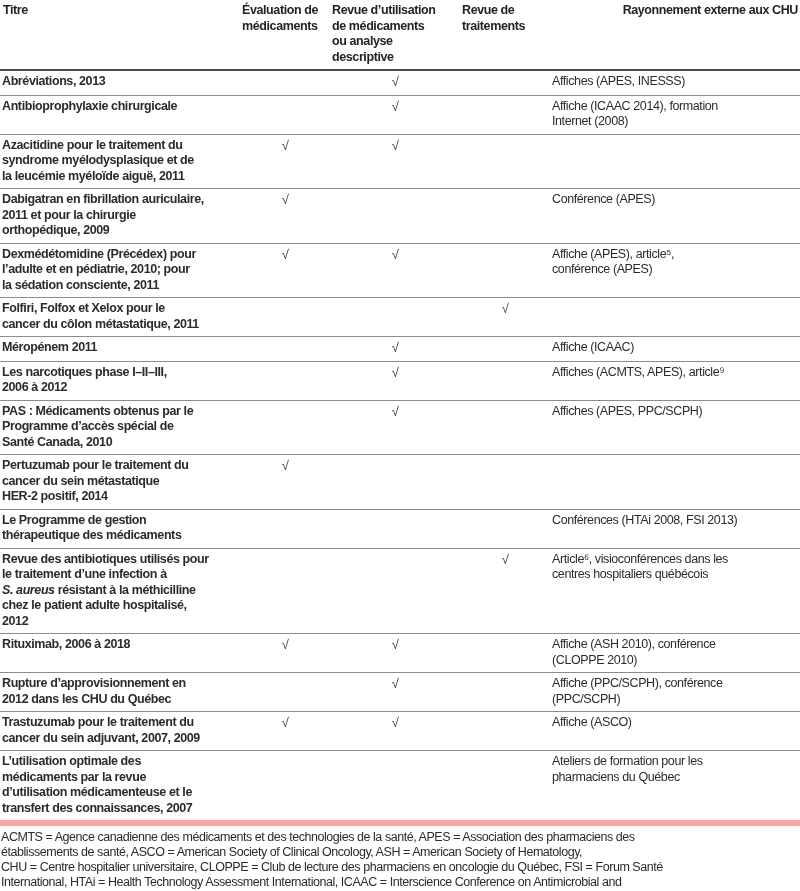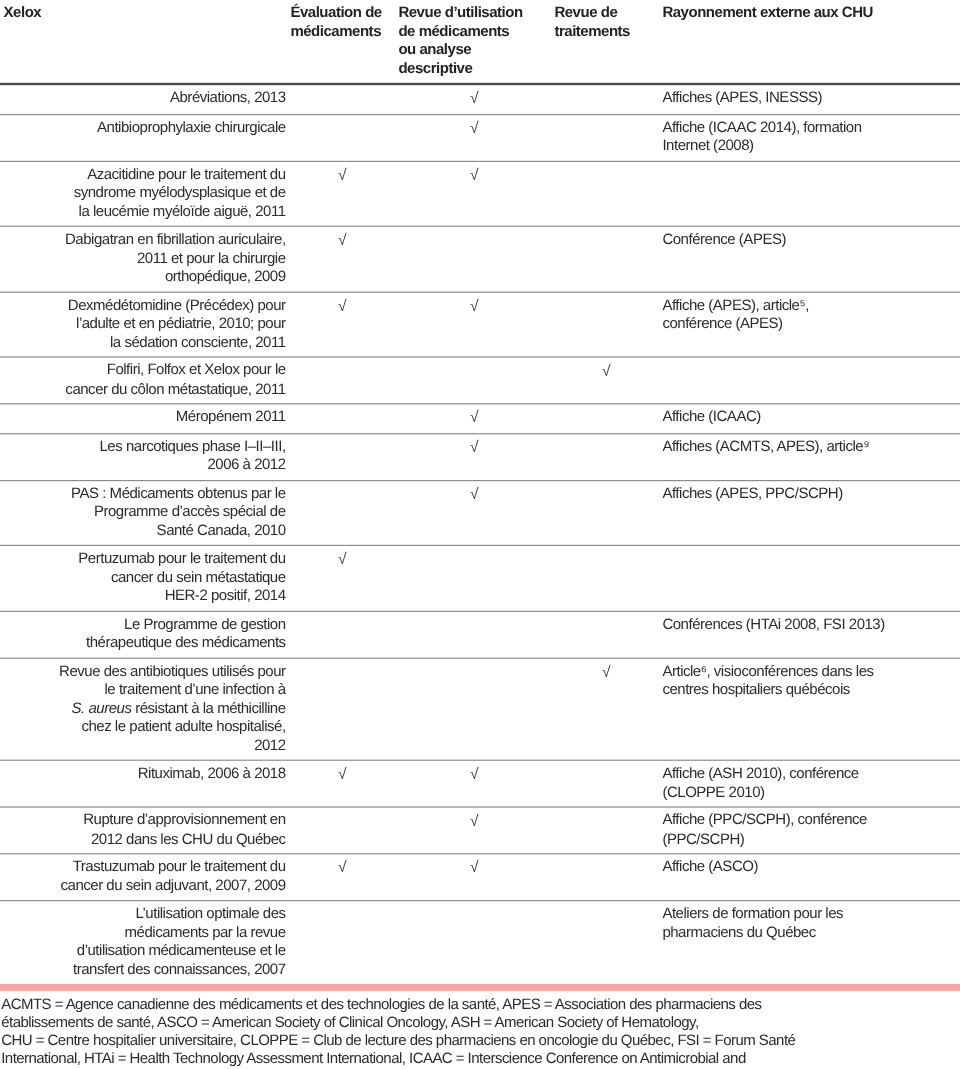--- a/index.html
+++ b/index.html
@@ -76,7 +76,7 @@
     </colgroup>
     <thead>
       <tr>
-        <th class="c1">Xelox</th>
+        <th class="c1">Titre</th>
         <th class="c2">Évaluation de
 médicaments</th>
         <th class="c3">Revue d’utilisation

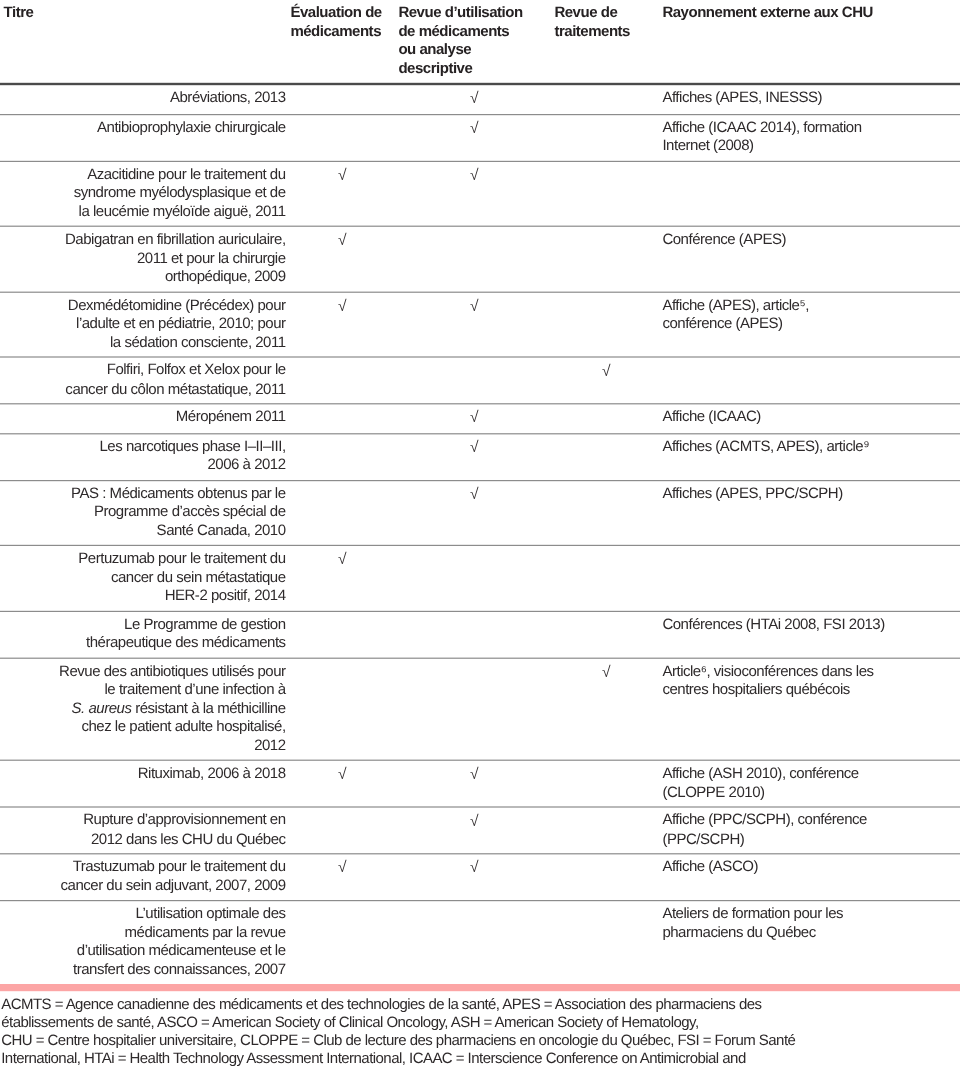--- a/index.html
+++ b/index.html
@@ -41,7 +41,7 @@
     color: #262223;
   }
   thead th.c1 { text-align: left; padding-left: 3px; }
-  thead th.c5 { text-align: left; }
+  thead th.c5 { text-align: right; }
   tbody td { border-bottom: 1.5px solid #8c8c8c; }
   tbody tr:last-child td { border-bottom: 6px solid #fca5a5; }
   td.c1 { text-align: right; padding-left: 3px; }

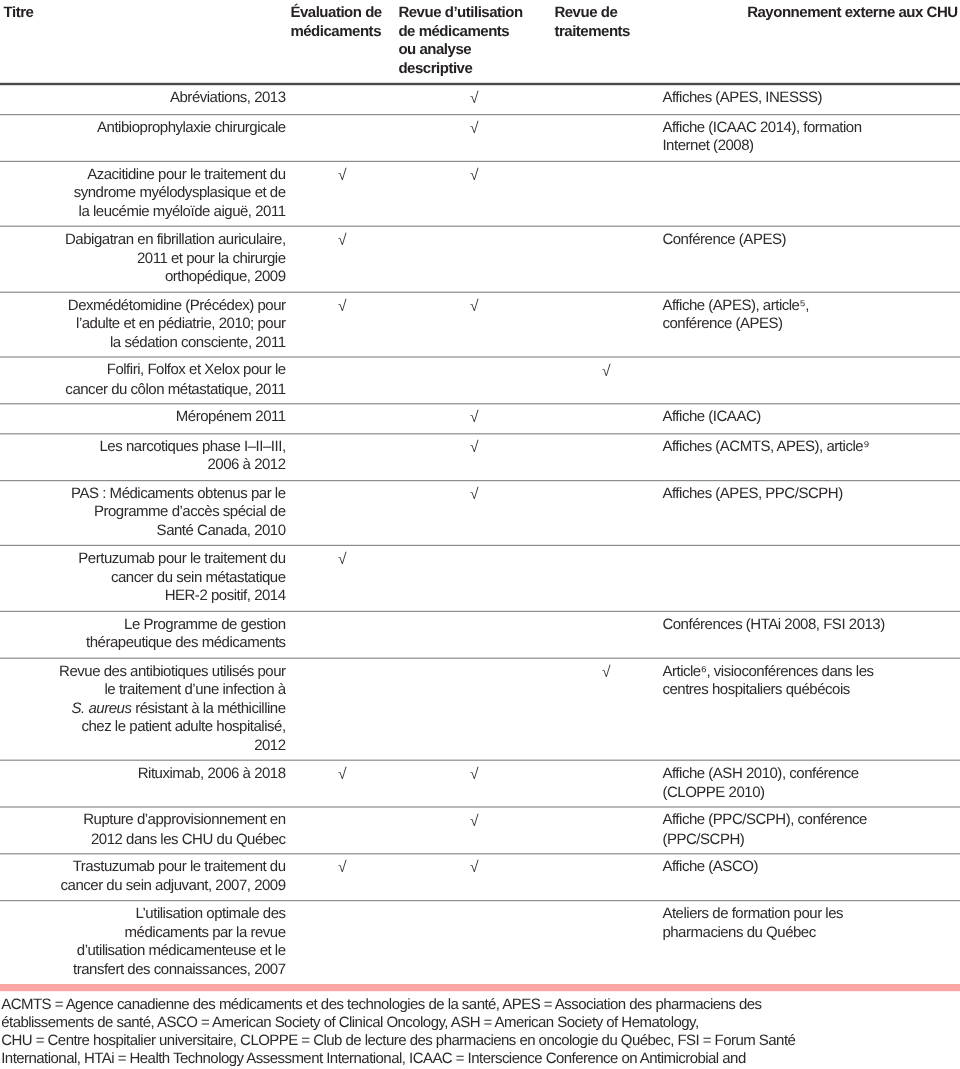--- a/index.html
+++ b/index.html
@@ -44,7 +44,7 @@
   thead th.c5 { text-align: right; }
   tbody td { border-bottom: 1.5px solid #8c8c8c; }
   tbody tr:last-child td { border-bottom: 6px solid #fca5a5; }
-  td.c1 { text-align: right; padding-left: 3px; }
+  td.c1 { text-align: left; padding-left: 3px; font-weight: bold; }
   td.c2, td.c3, td.c4 { text-align: center; }
   td.c5 { text-align: left; padding-left: 22px; }
   td .check-glyph {

